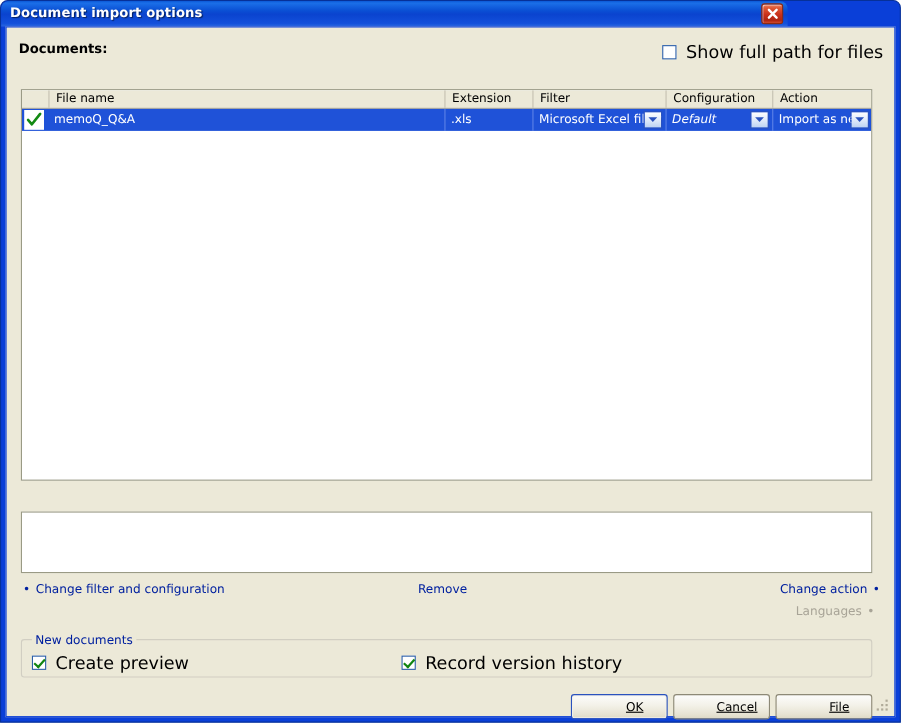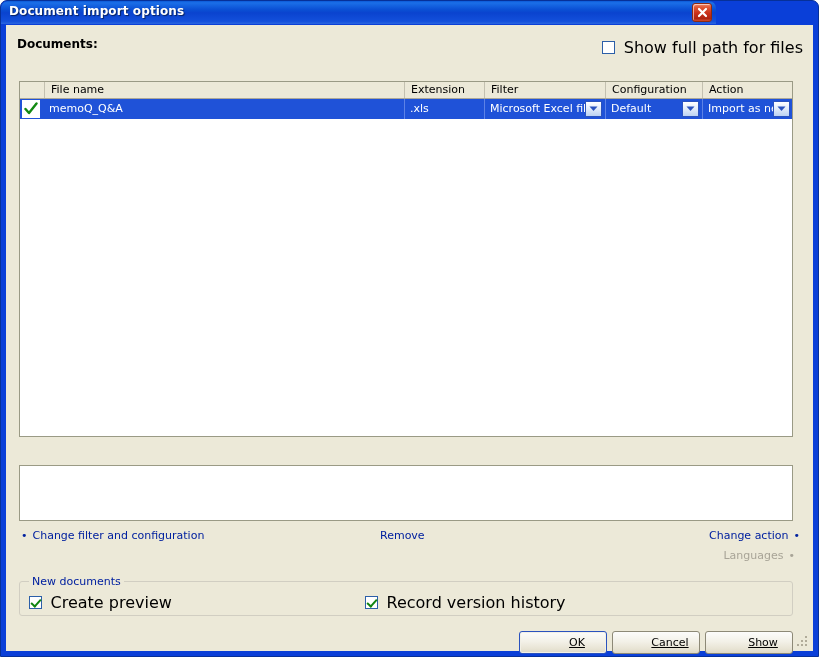--- a/index.html
+++ b/index.html
@@ -290,7 +290,7 @@
             </svg>
           </div>
 
-          <div class="cell sep" style="left:585px; width:97px;">Default</div>
+          <div class="cell sep" style="left:585px; width:97px;font-style:italic;">Default</div>
           <div class="ddbtn" style="left:662px;">
             <svg width="9" height="6" viewBox="0 0 9 6">
               <path d="M0.5 0.5 L4.5 5 L8.5 0.5" fill="#2a52be"></path>

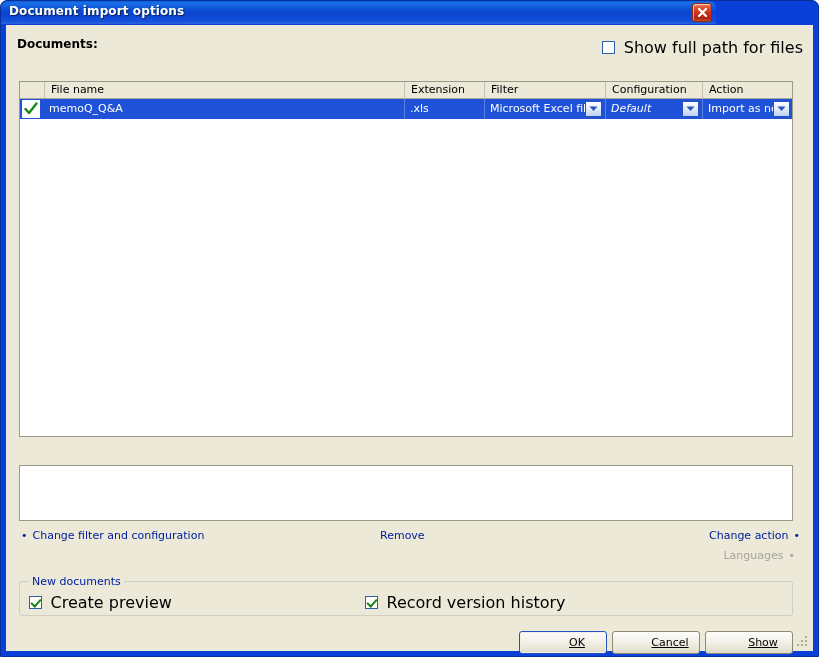--- a/index.html
+++ b/index.html
@@ -328,7 +328,7 @@
 
       <div class="btn default" style="left:513px; top:606px; width:88px;"><u>OK</u></div>
       <div class="btn" style="left:606px; top:606px; width:88px;"><u>Cancel</u></div>
-      <div class="btn" style="left:699px; top:606px; width:88px;"><u>Show</u></div>
+      <div class="btn" style="left:699px; top:606px; width:88px;"><u>File</u></div>
 
       <div class="grip">
         <i style="left:8px; top:0;"></i>

